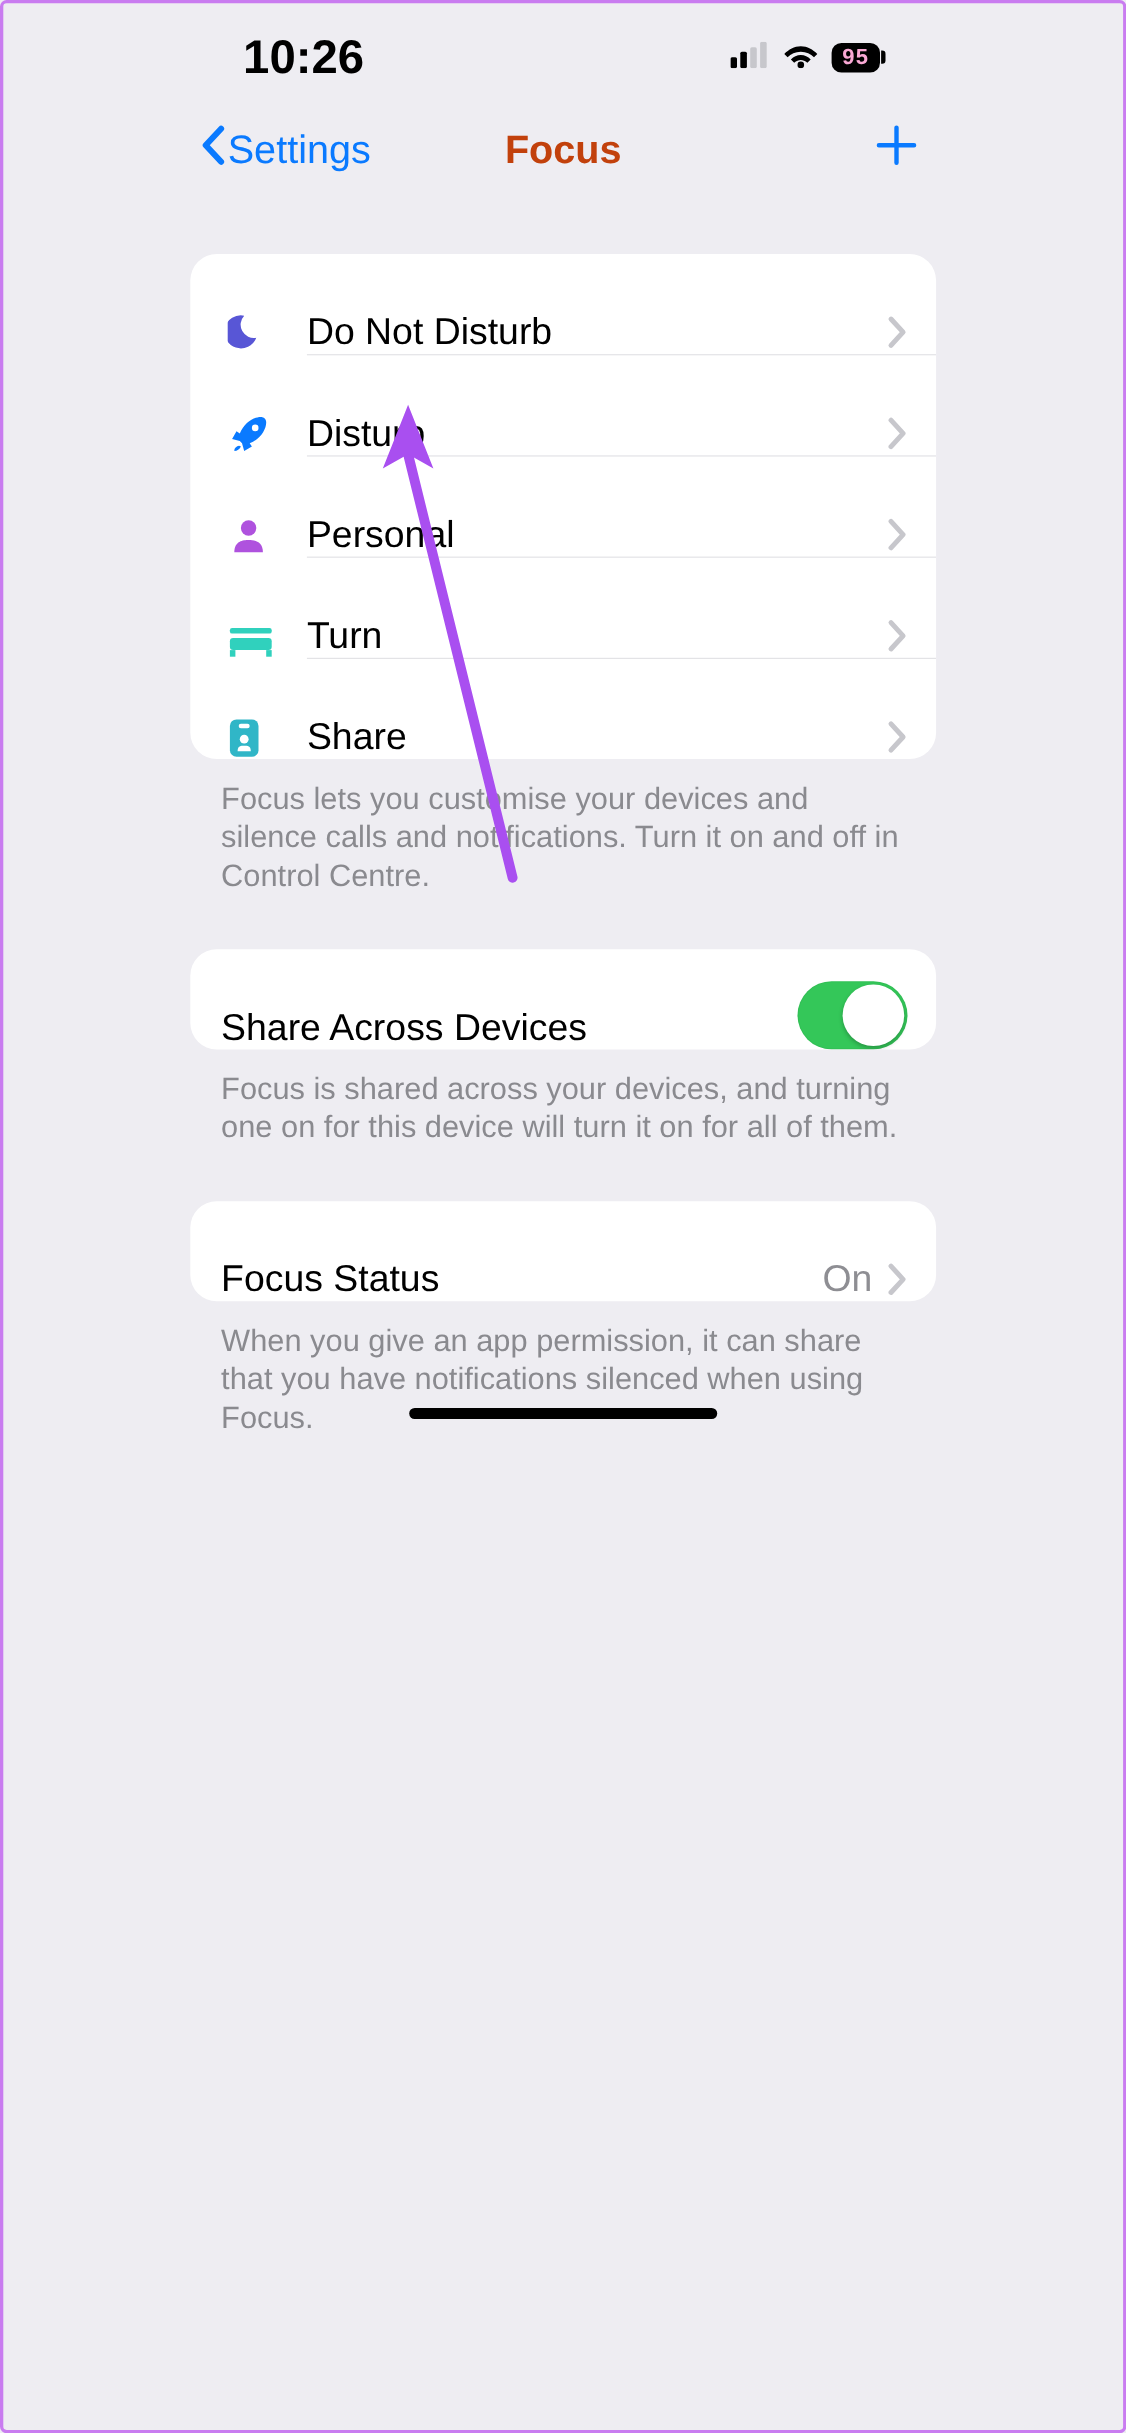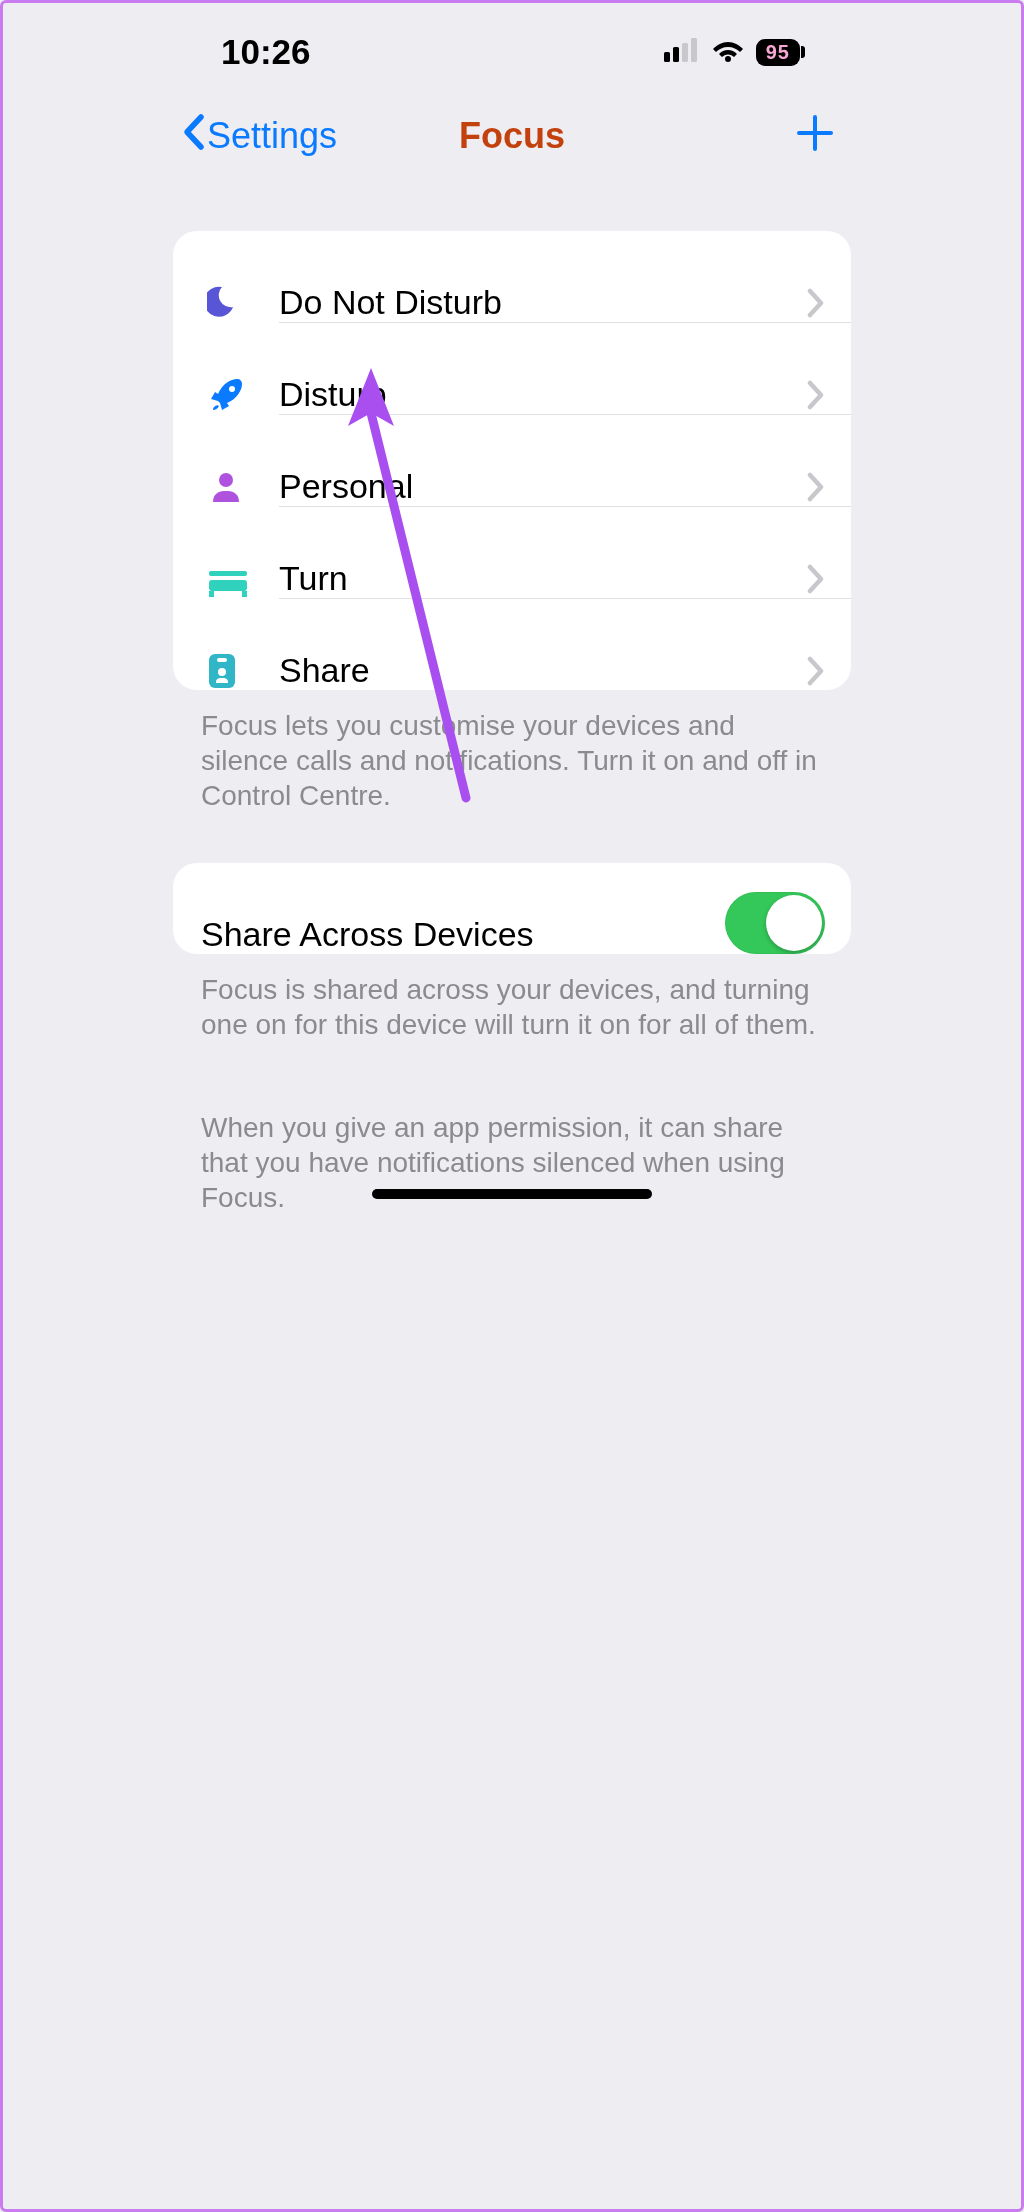--- a/index.html
+++ b/index.html
@@ -26,7 +26,7 @@
     padding: 0 58px 0 60px;
   }
   .time {
-    font-size: 35px;
+    font-size: 43px;
     font-weight: 700;
     color: #000;
   }

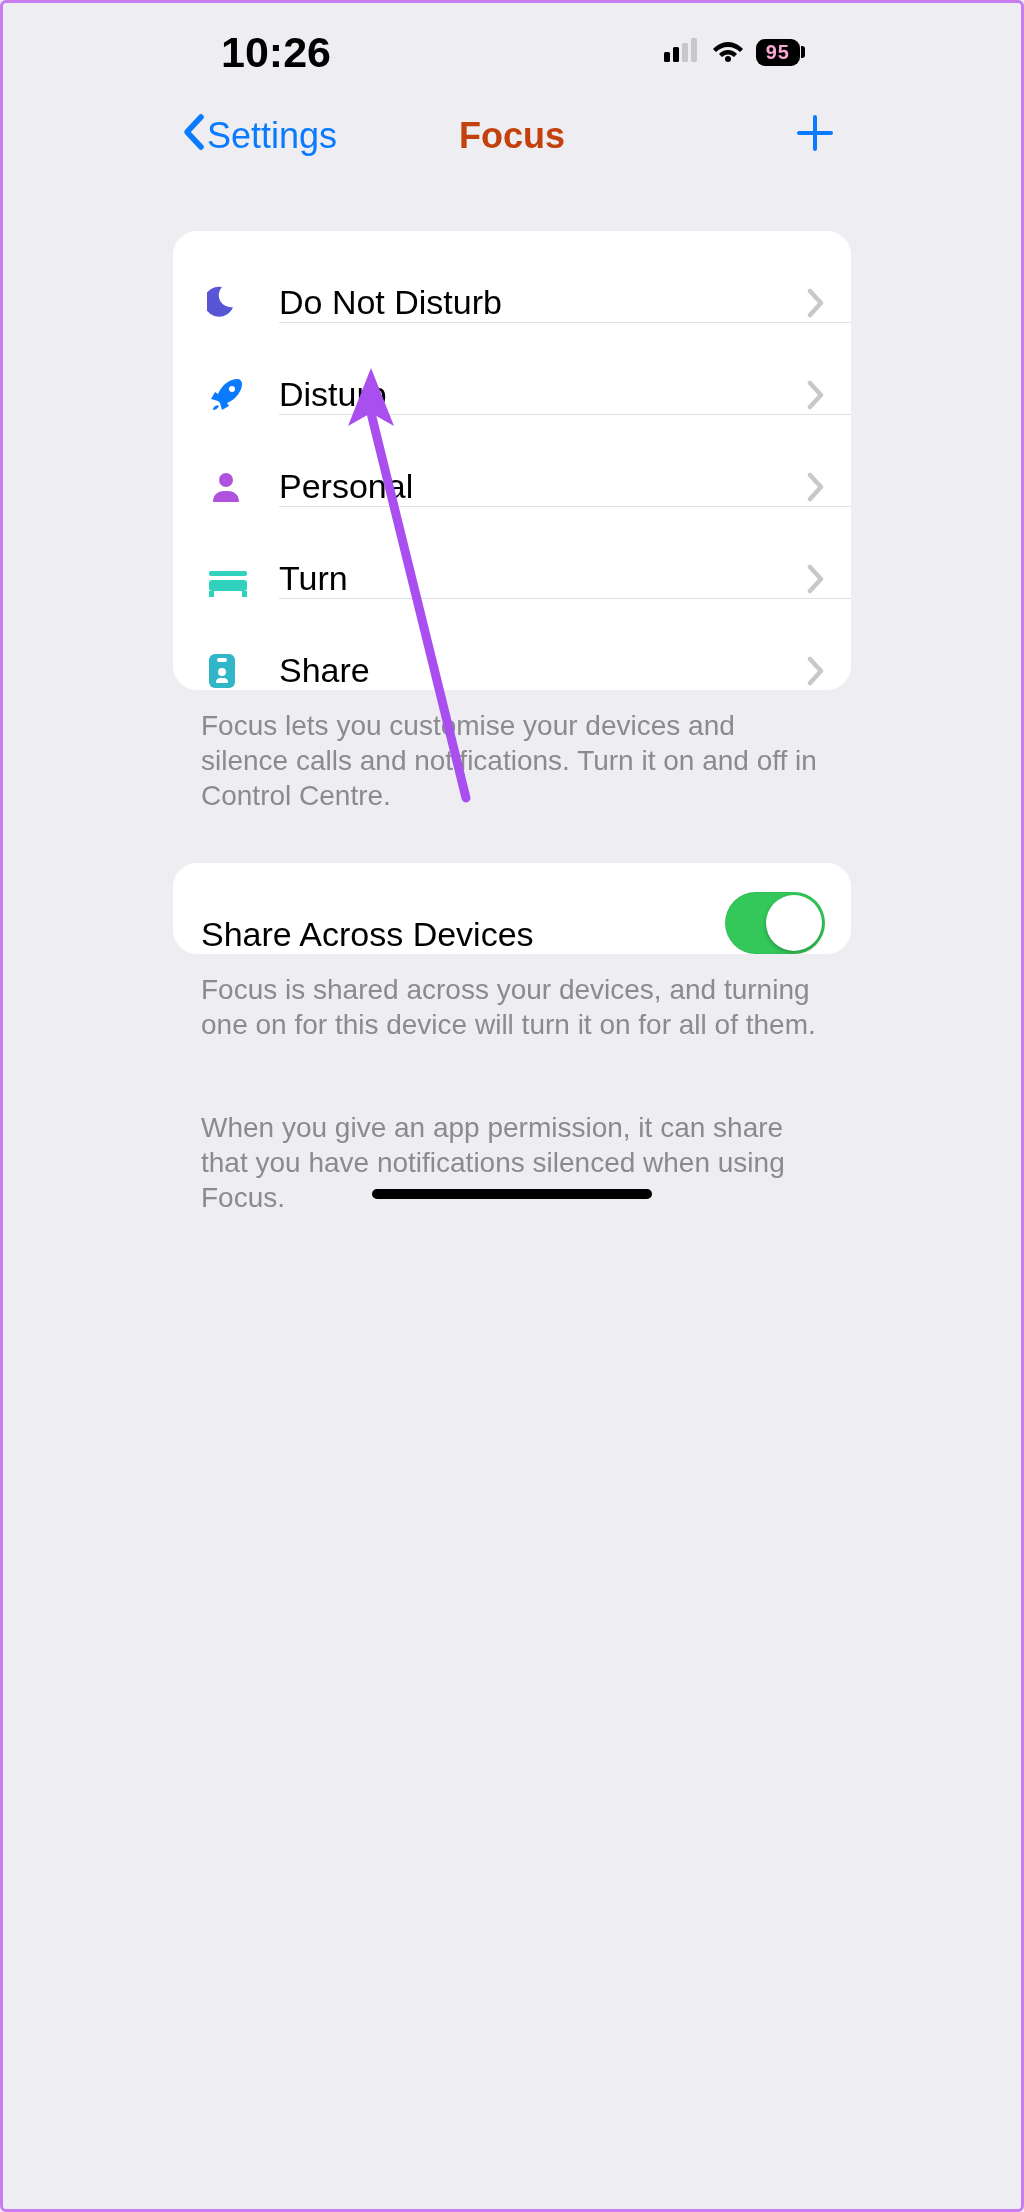--- a/index.html
+++ b/index.html
@@ -300,6 +300,17 @@
 
   <div class="section-gap"></div>
 
+  <div class="card">
+    <div class="row" style="padding-left:28px;">
+      <span class="label" style="margin-left:0;">Focus Status</span>
+      <span class="value">On</span>
+      <span class="chevron">
+        <svg width="18" height="30" viewBox="0 0 18 30">
+            <path d="M3 3 L14 15 L3 27" stroke="#c7c7cc" stroke-width="4.5" fill="none" stroke-linecap="round" stroke-linejoin="round"></path>
+          </svg>
+      </span>
+    </div>
+  </div>
 
   <div class="footer-text">When you give an app permission, it can share that you have notifications silenced when using Focus.</div>
 

